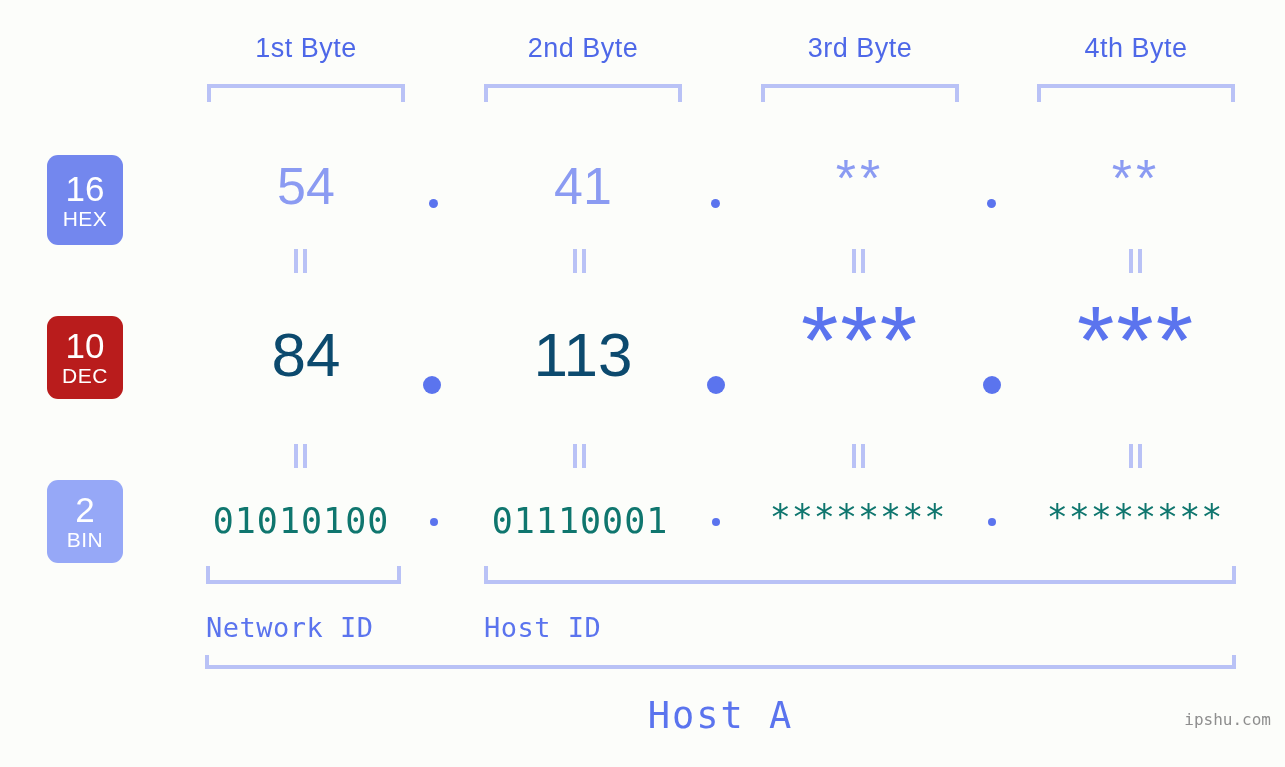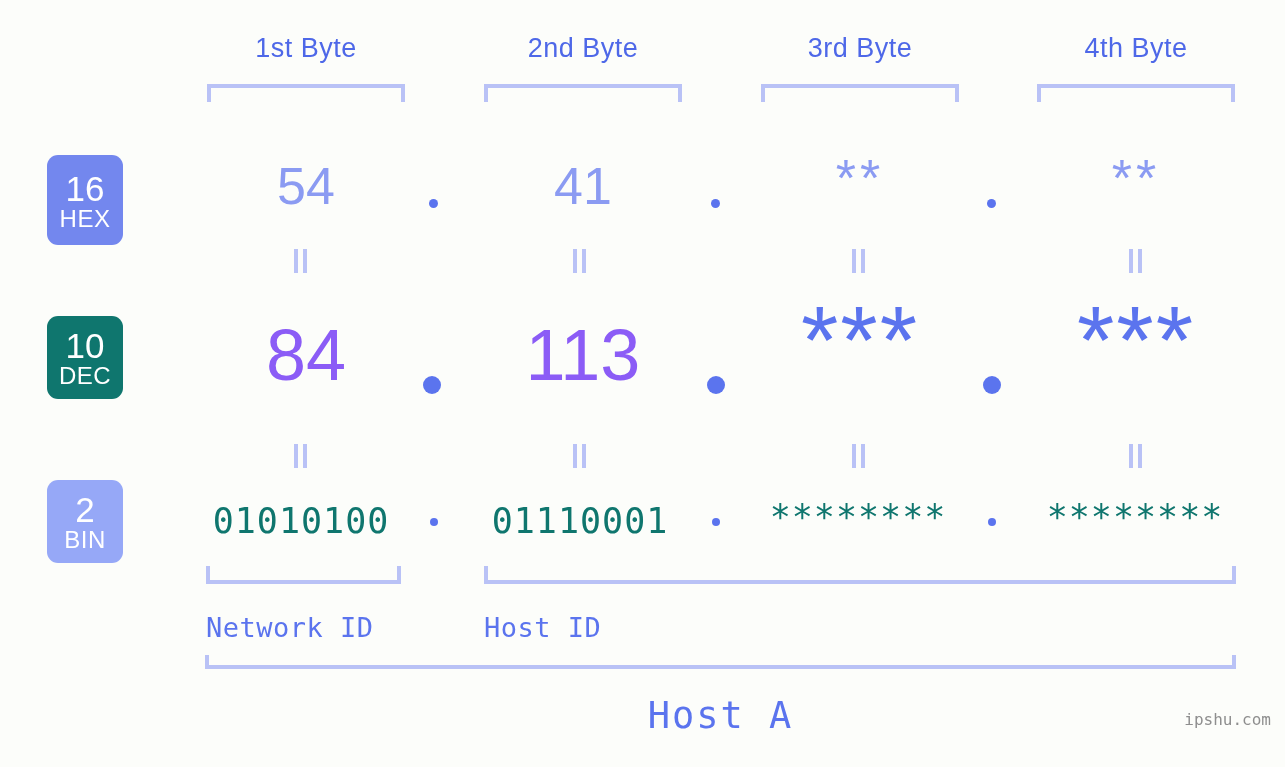--- a/index.html
+++ b/index.html
@@ -70,7 +70,7 @@
     font-weight: 400;
   }
   .badge .lbl {
-    font-size: 24px;
+    font-size: 21px;
     line-height: 23px;
     font-weight: 400;
     letter-spacing: 0.5px;

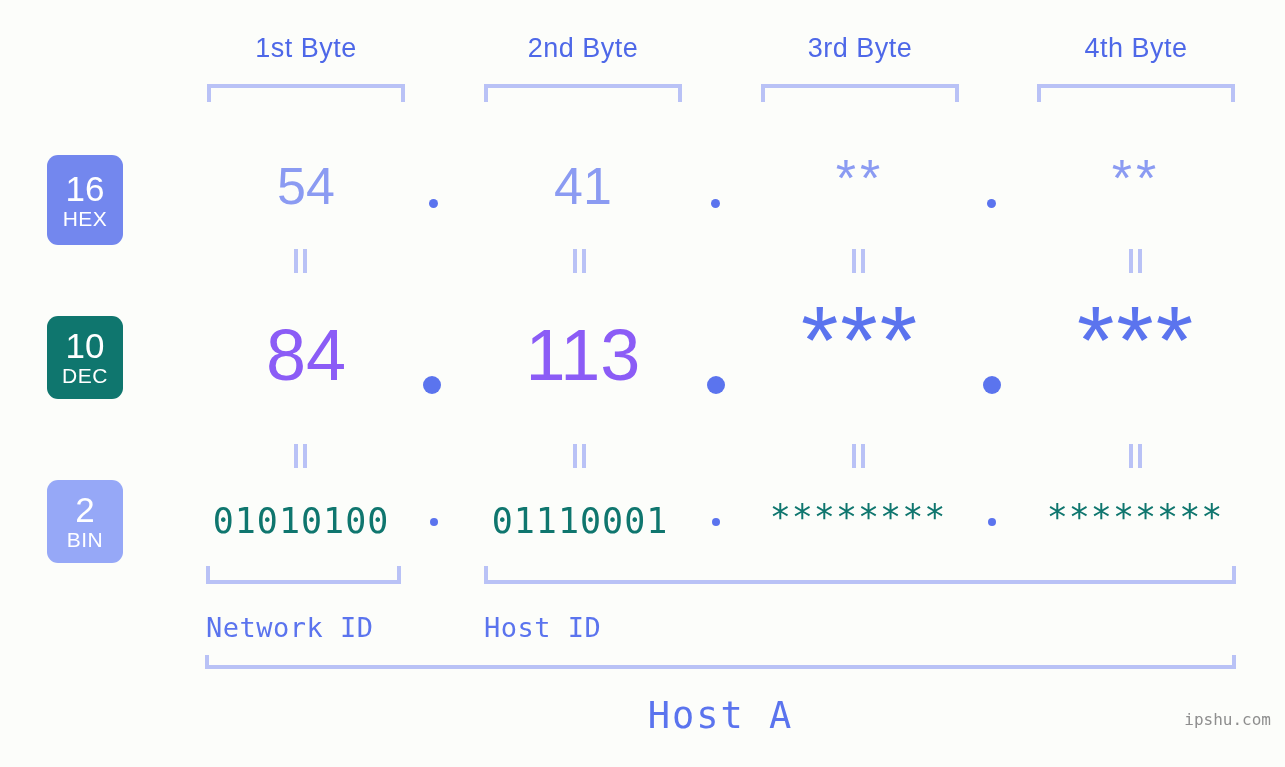--- a/index.html
+++ b/index.html
@@ -76,7 +76,7 @@
     letter-spacing: 0.5px;
   }
   #badge-hex { top: 155px; height: 90px; background: #7387ee; }
-  #badge-dec { top: 316px; height: 83px; background: #0f766e; }
+  #badge-dec { top: 316px; height: 83px; background: #b91c1c; }
   #badge-bin { top: 480px; height: 83px; background: #96a8f7; }
 
   

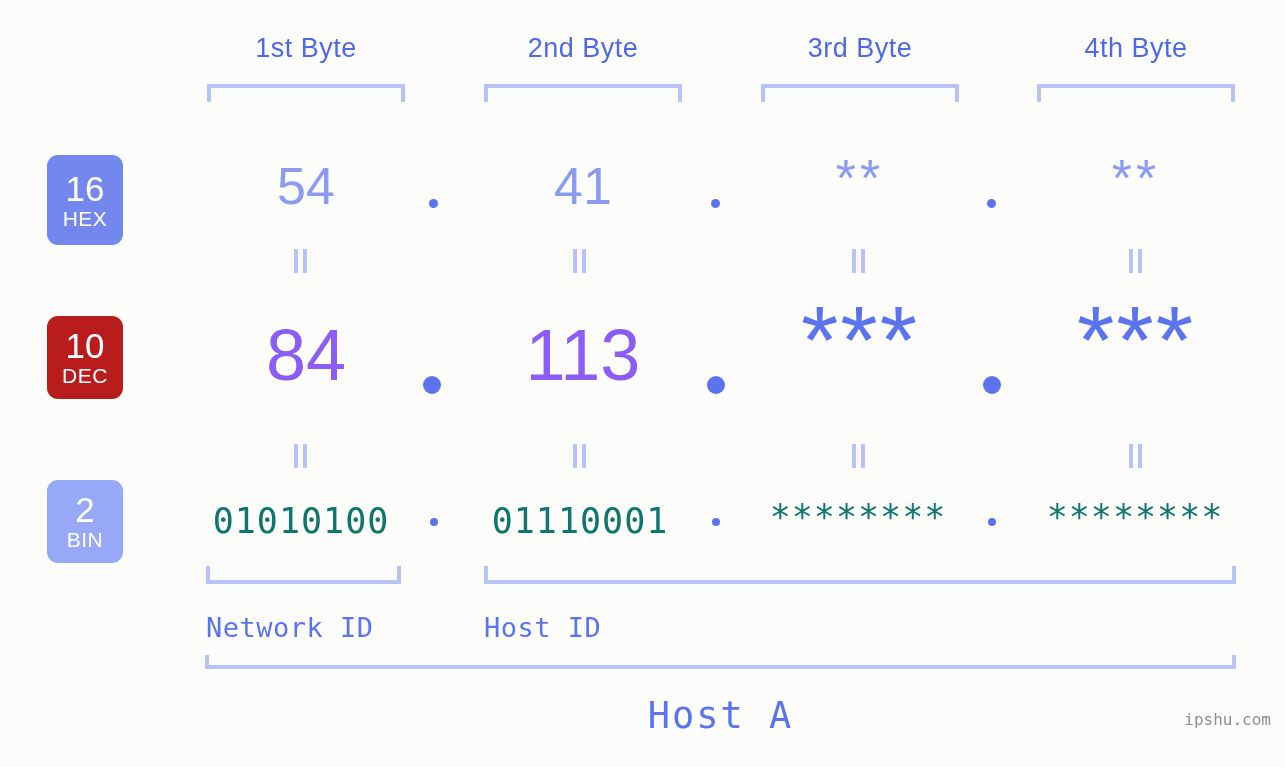--- a/index.html
+++ b/index.html
@@ -102,8 +102,8 @@
   }
   
   .dec-val {
-    font-size: 72px;
-    color: #8b5cf6;
+    font-size: 62px;
+    color: #0c4a6e;
     font-family: "Liberation Sans", sans-serif;
     line-height: 100px;
   }

